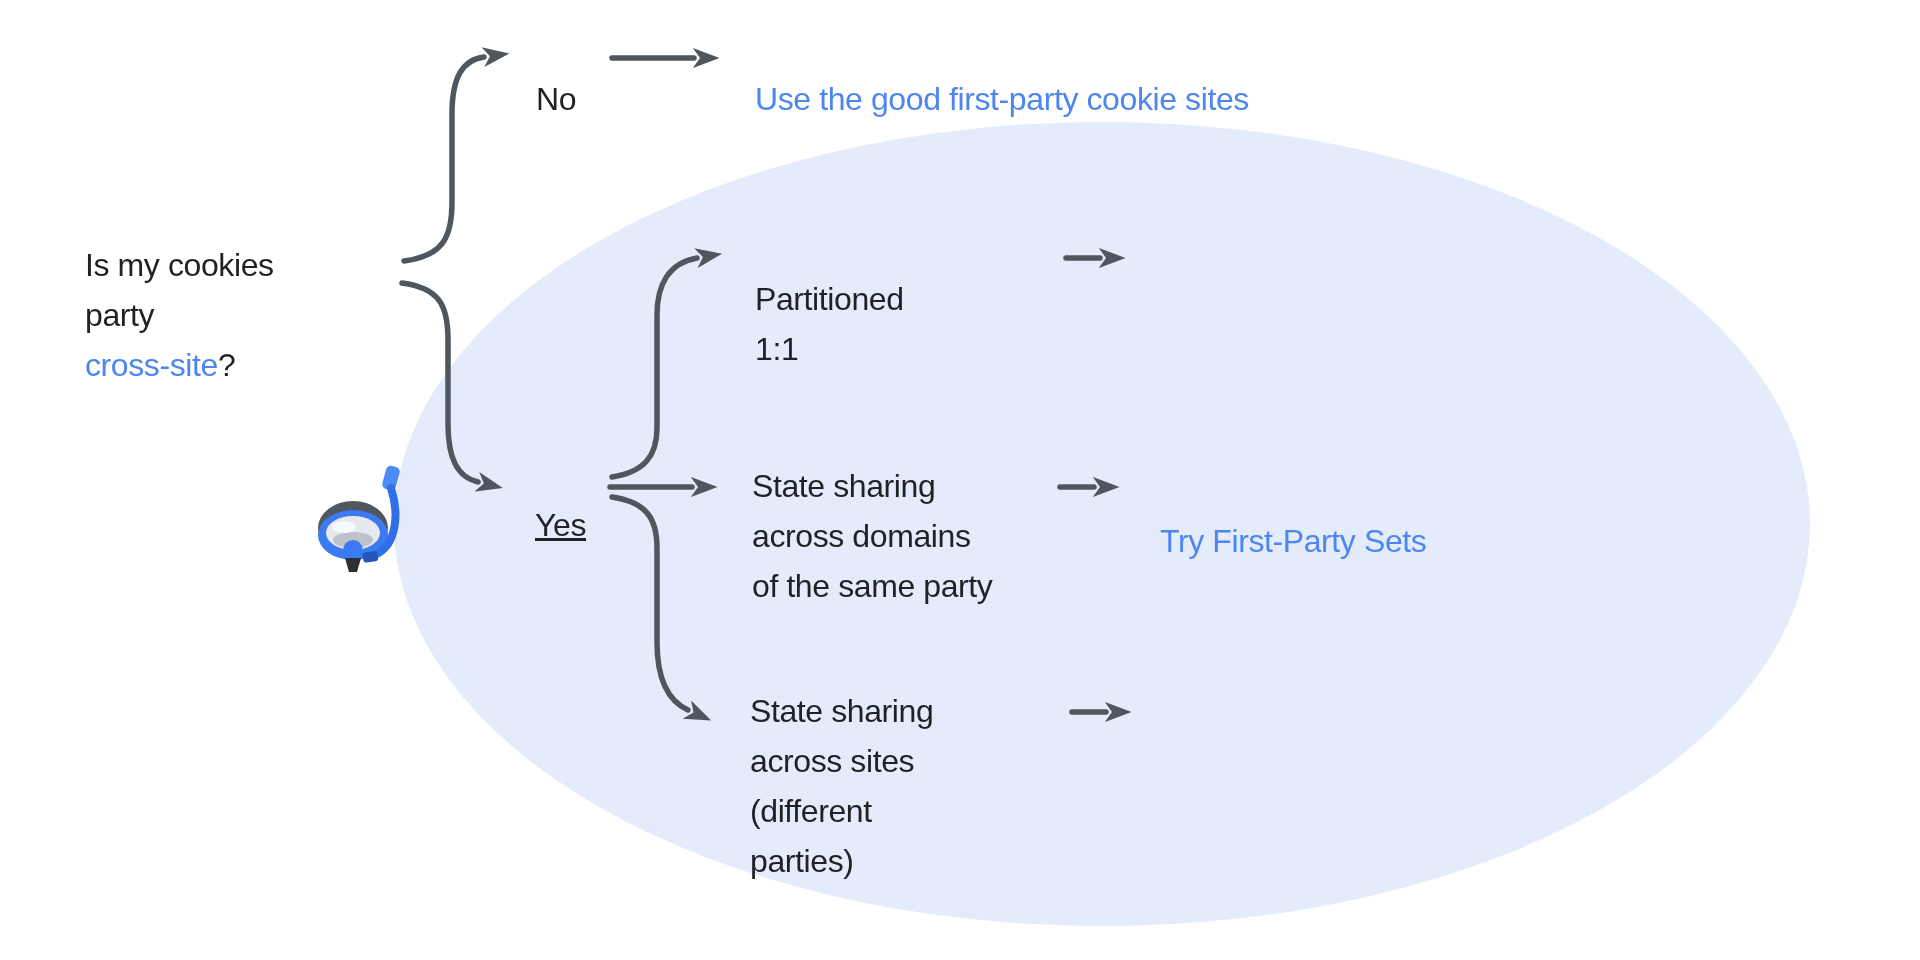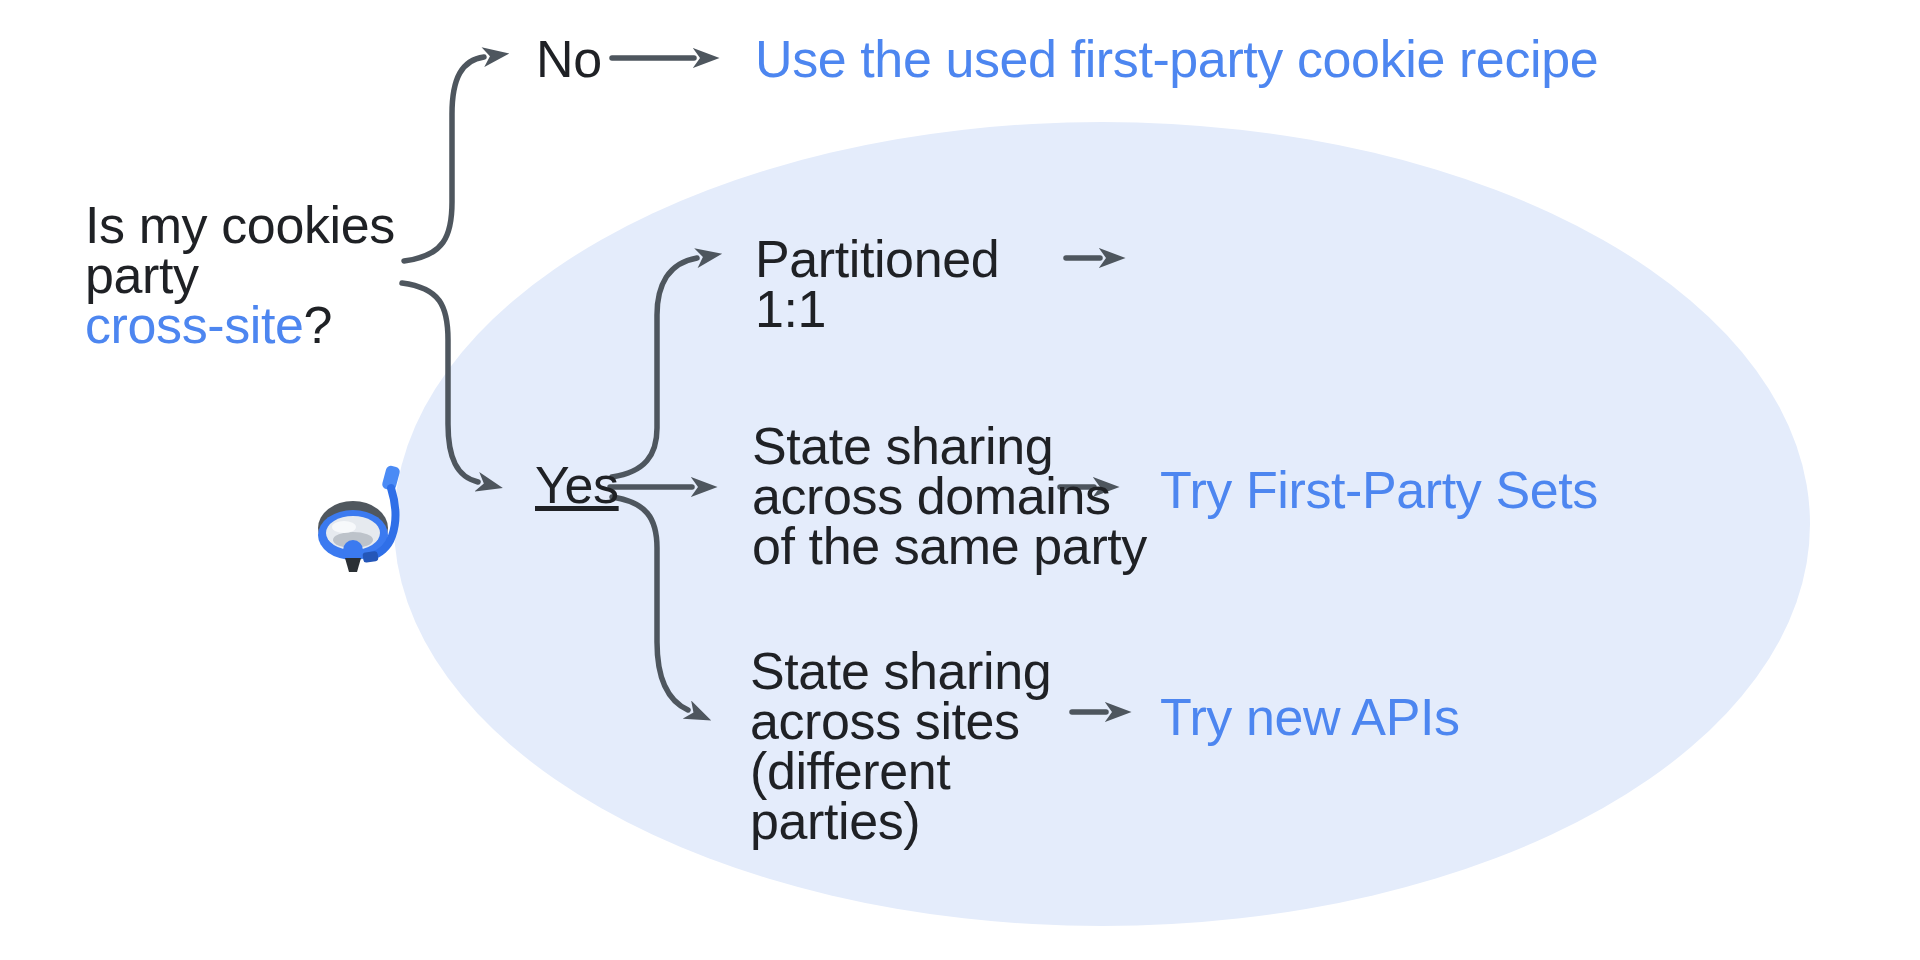--- a/index.html
+++ b/index.html
@@ -15,8 +15,8 @@
   .arrow{fill:none;stroke:var(--arrow-gray,#4e565e);stroke-width:5.5;stroke-linecap:round;}
   #ah path{fill:var(--arrow-gray,#4e565e);}
   .label{
-    position:absolute;font-size:52px;line-height:50px;letter-spacing:-0.4px;
-    white-space:pre-line;font-weight:400;
+    position:absolute;font-size:32px;line-height:50px;letter-spacing:-0.4px;
+    white-space:pre-line;font-weight:400;margin-top:40px;
   }
   .blue,.result{color:var(--link-blue,#4d86f0);}
   a.result{text-decoration:none;cursor:pointer;display:block;}

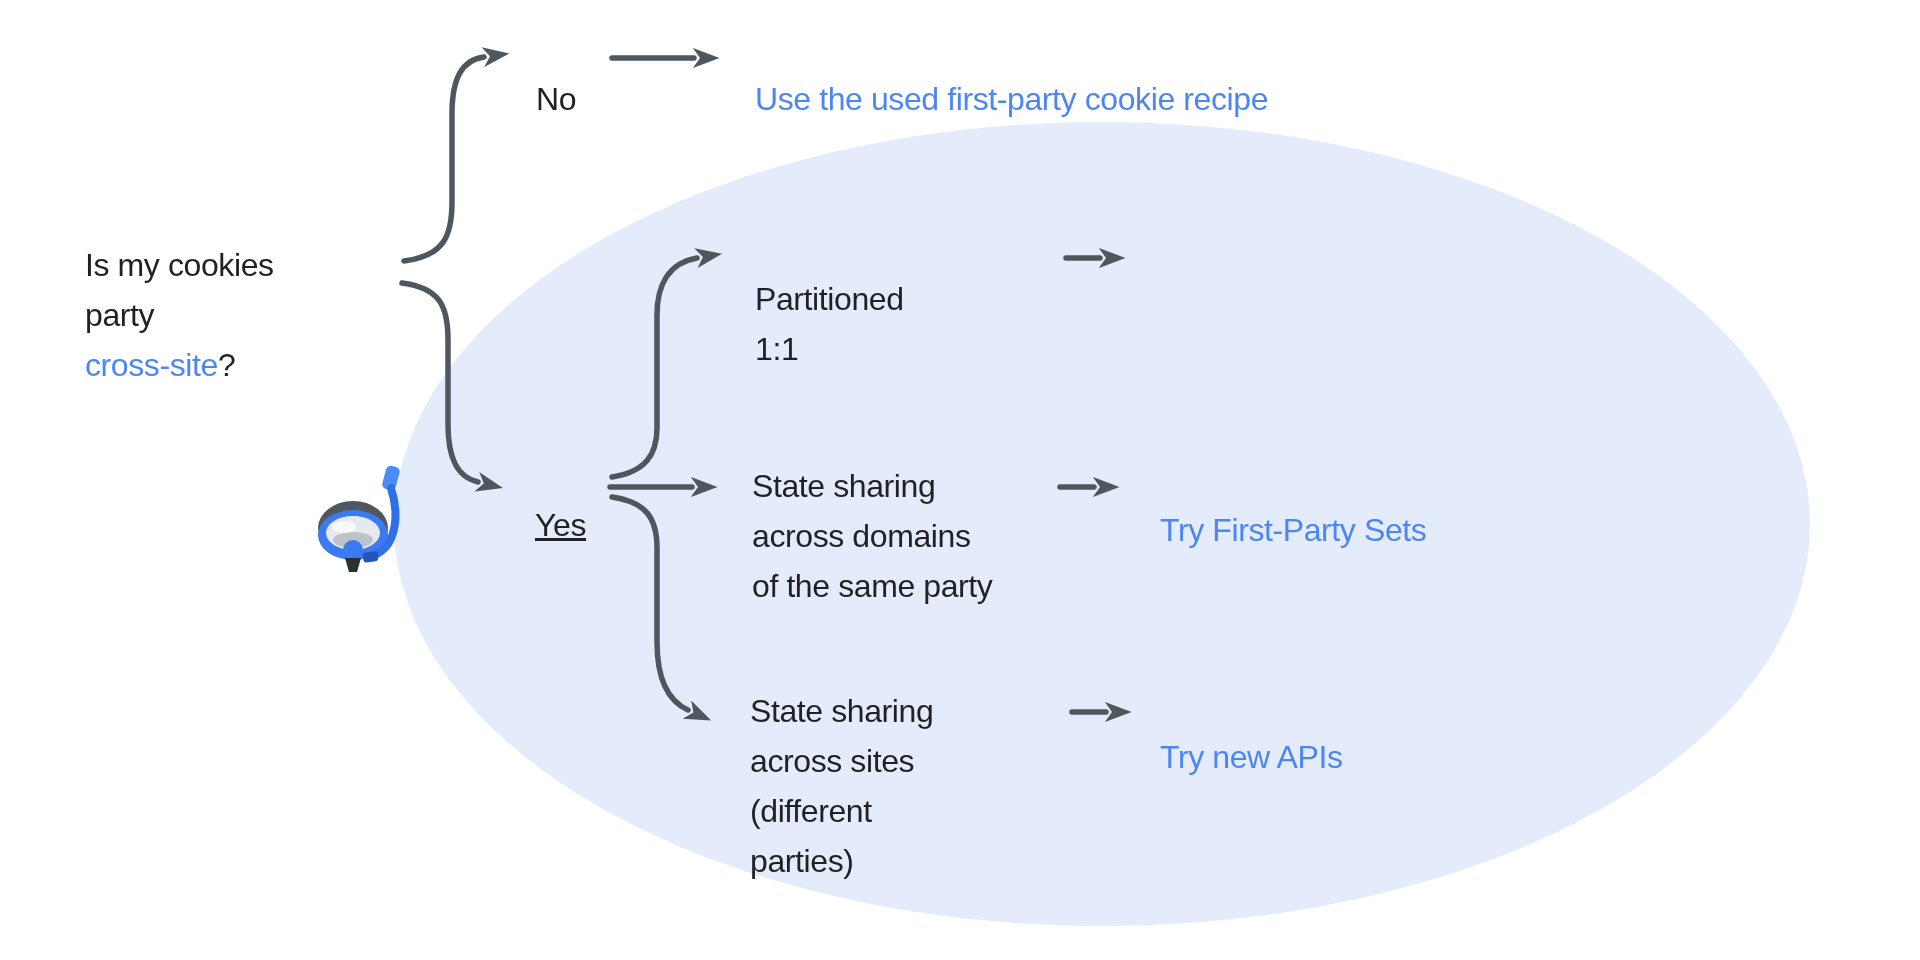--- a/index.html
+++ b/index.html
@@ -50,7 +50,7 @@
   <div class="label" style="left:85px;top:200px;"><span>Is my cookies</span><br><span>party</span><br><span class="blue">cross-site</span><span>?</span></div>
 
   <div class="label" style="left:536px;top:34px;">No</div>
-  <a class="label result" style="left:755px;top:34px;">Use the used first-party cookie recipe</a>
+  <a class="label result" style="left:755px;top:34px;">Use the good first-party cookie sites</a>
 
   <div class="label" style="left:535px;top:460px;text-decoration:underline;">Yes</div>
 

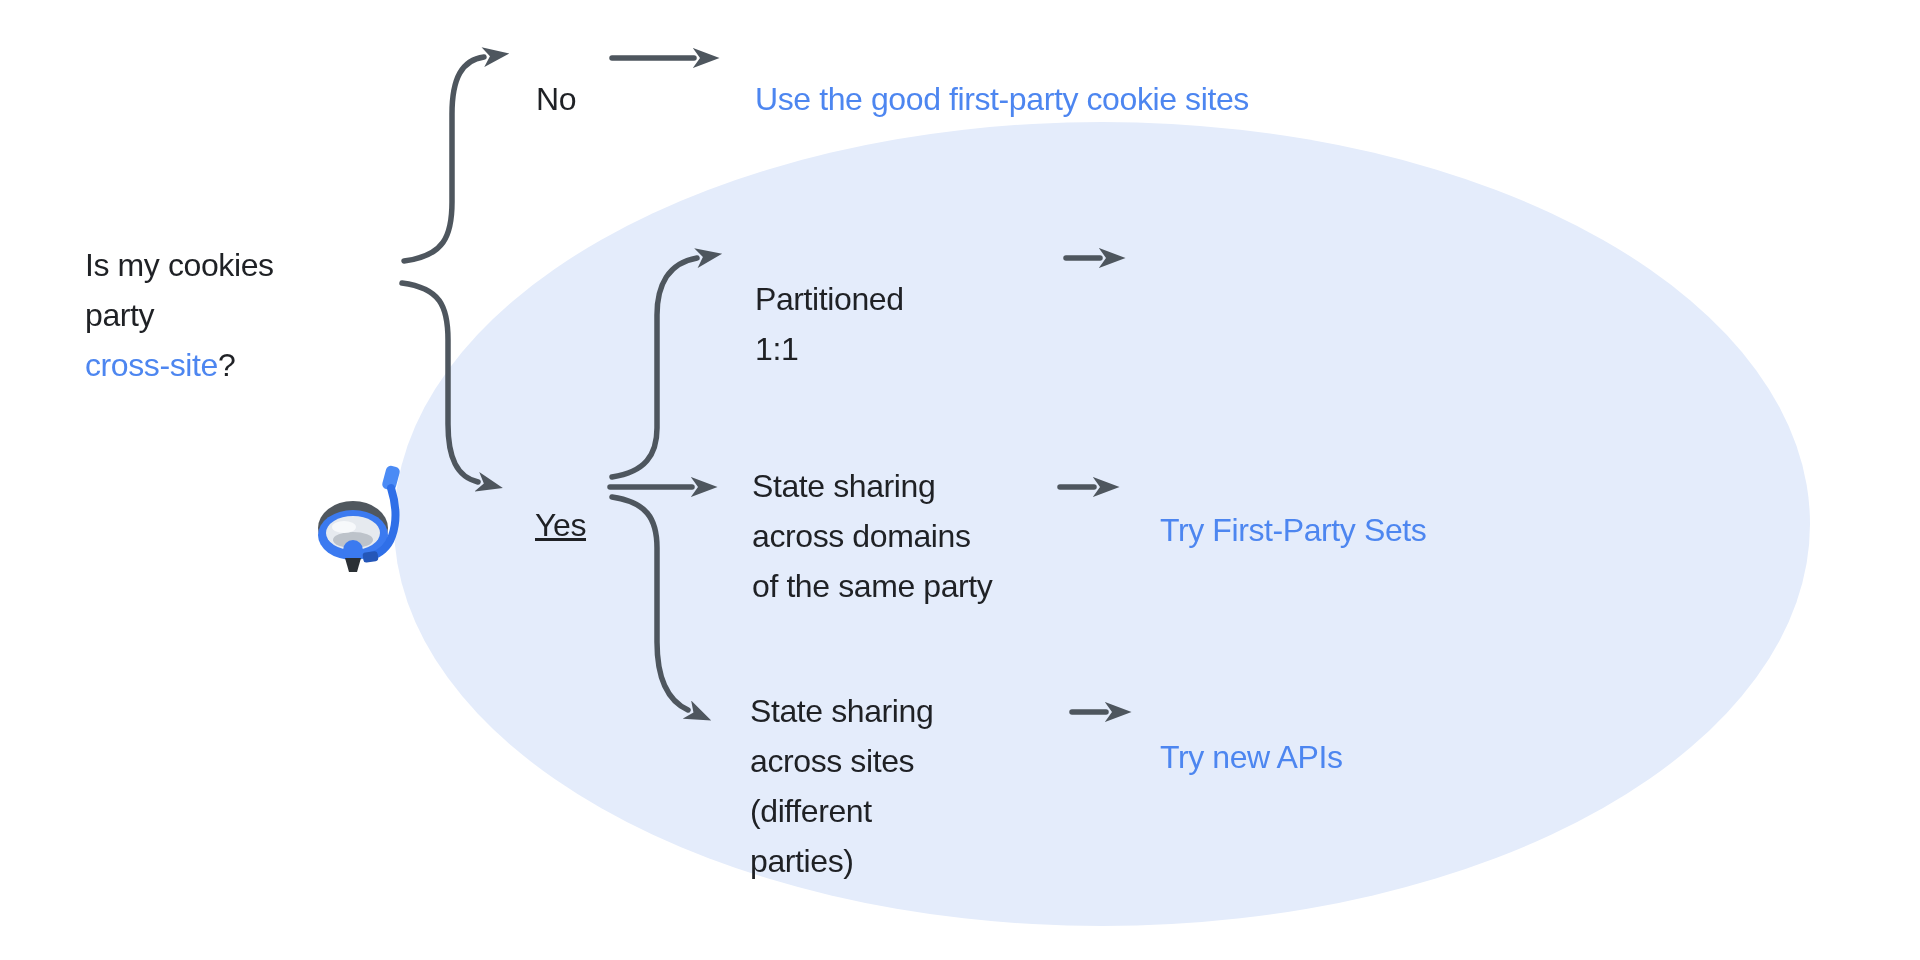--- a/index.html
+++ b/index.html
@@ -60,7 +60,7 @@
   <div class="label" style="left:752px;top:421px;">State sharing
 across domains
 of the same party</div>
-  <a class="label result" style="left:1160px;top:465px;">Try First-Party Sets</a>
+  <a class="label result" style="left:1160px;top:476px;">Try First-Party Sets</a>
 
   <div class="label" style="left:750px;top:646px;">State sharing
 across sites

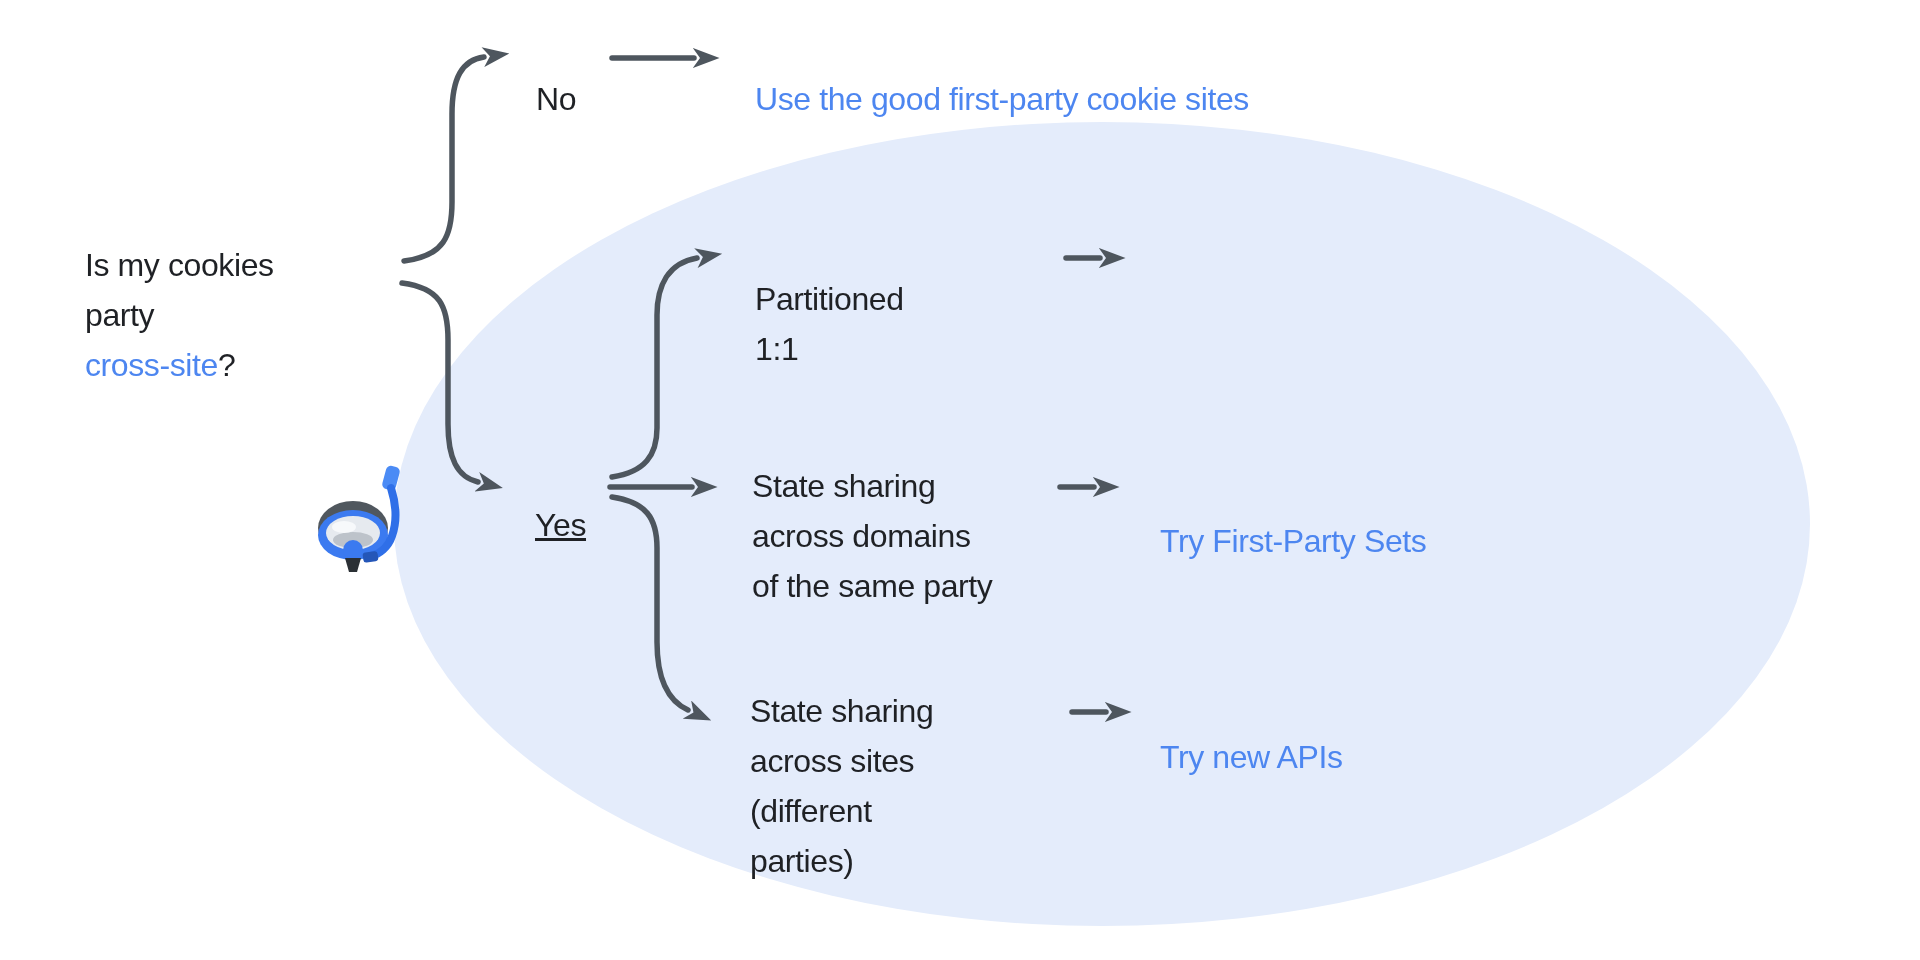--- a/index.html
+++ b/index.html
@@ -66,7 +66,6 @@
 across sites
 (different
 parties)</div>
-  <a class="label result" style="left:1160px;top:692px;">Try new APIs</a>
 
   <svg class="emoji" style="left:306px;top:462px;" width="106" height="116" viewBox="0 0 106 116" aria-hidden="true">
 

